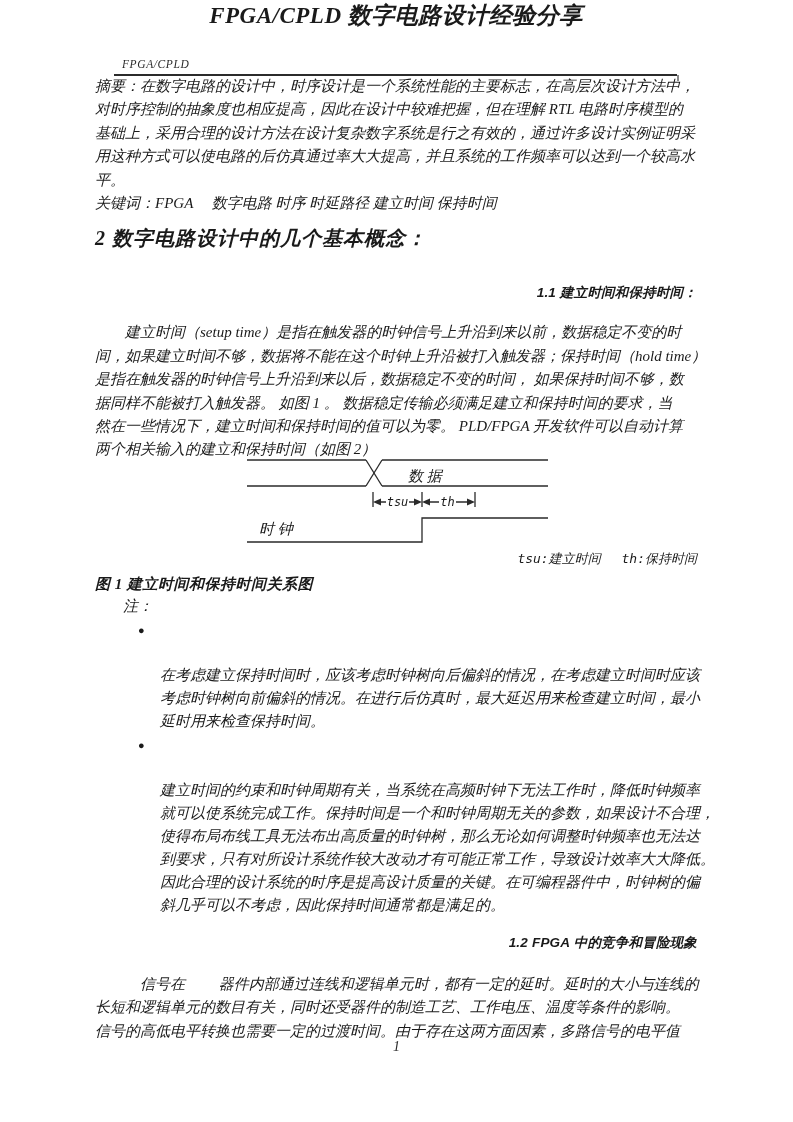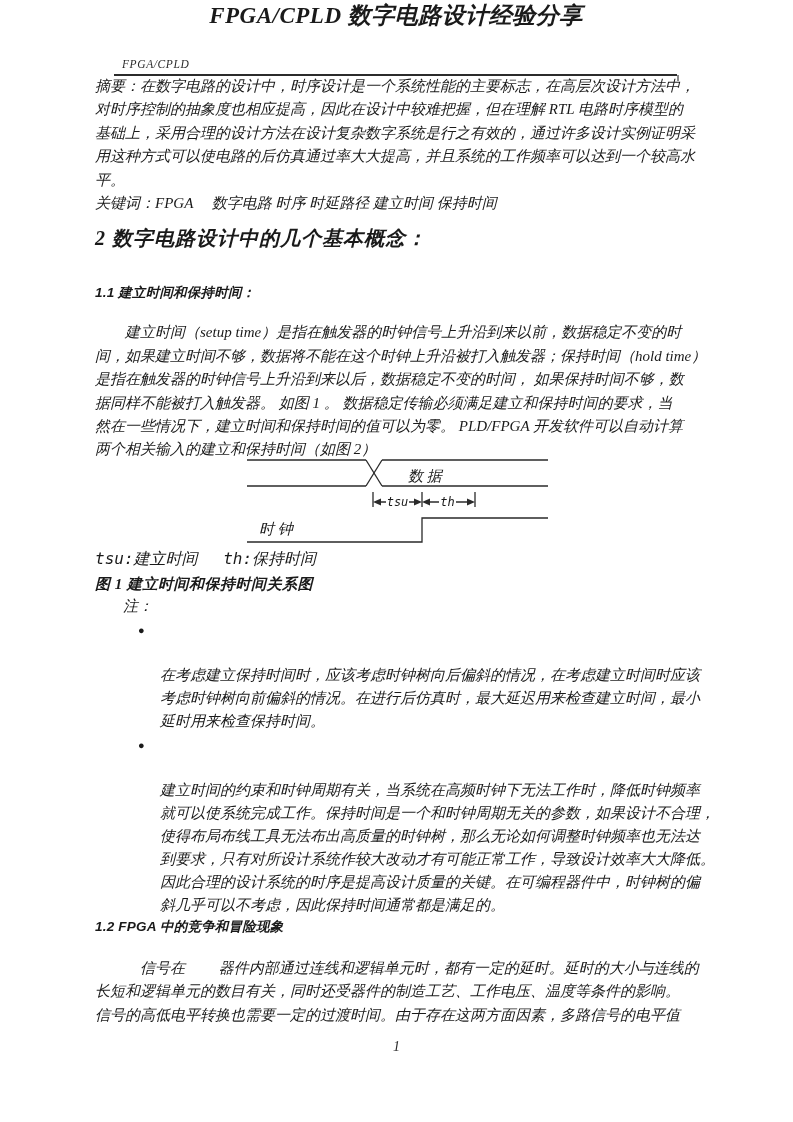--- a/index.html
+++ b/index.html
@@ -38,7 +38,7 @@
   }
   .h-sub {
     margin:30px 0 0 0; font-family:"Liberation Sans","DejaVu Sans",sans-serif;
-    font-size:13.5px; font-weight:bold; line-height:20px; letter-spacing:0.2px;
+    font-size:13.5px; font-weight:bold; line-height:20px; letter-spacing:0.2px;text-align:right;
   }
   .h-sub2 { margin-top:0; }
   .para {

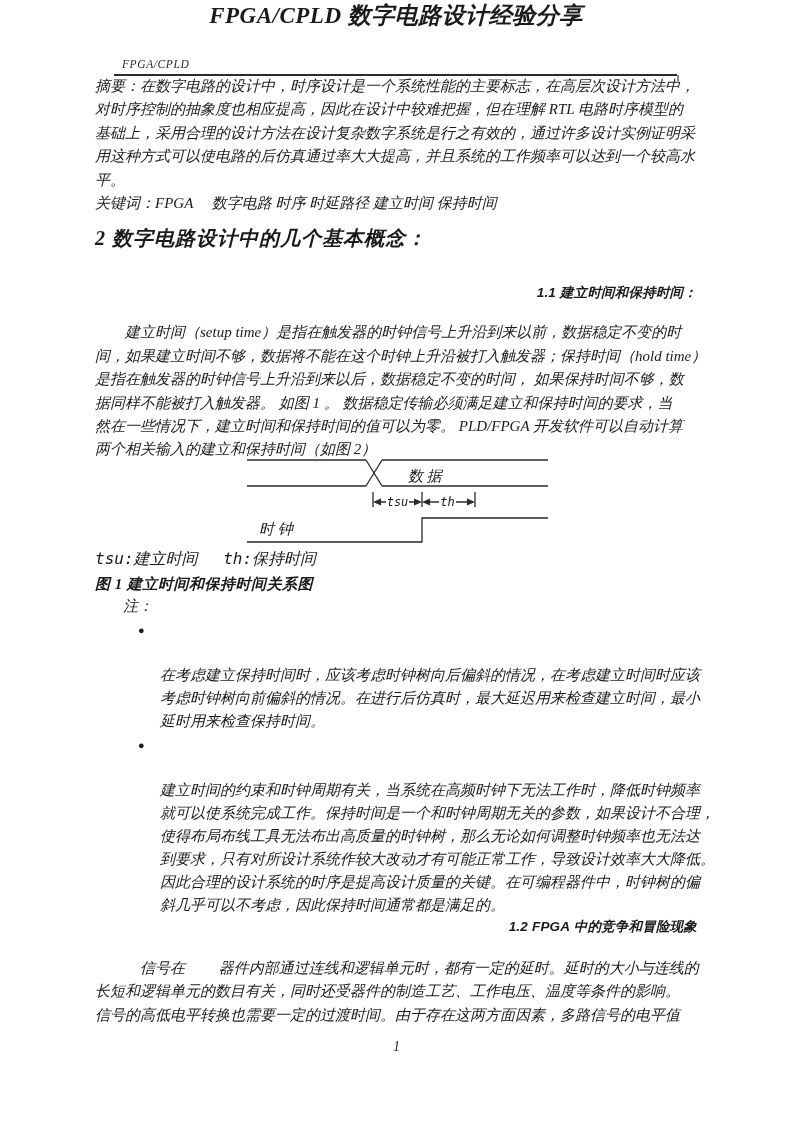--- a/index.html
+++ b/index.html
@@ -50,9 +50,9 @@
   .figure { margin-top:-3px; }
   .fig-svg { display:block; margin-left:150px; }
   .fig-legend {
-    margin-top:2px; text-align:left;
+    margin-top:2px; text-align:right;
     font-family:"DejaVu Sans Mono","Liberation Mono",monospace;
-    font-size:16px; line-height:20px;
+    font-size:13px; line-height:20px;
   }
   .fig-caption {
     margin-top:4px; text-align:left; font-size:15px; font-weight:bold;

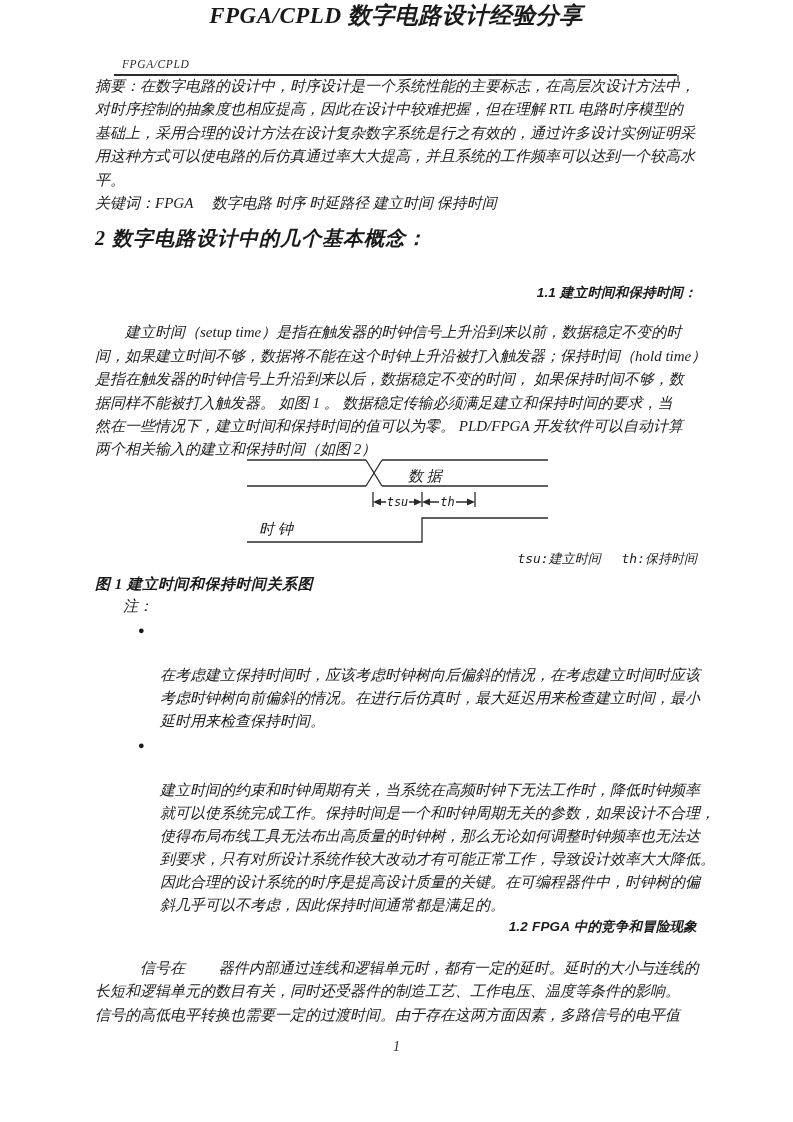--- a/index.html
+++ b/index.html
@@ -40,7 +40,7 @@
     margin:30px 0 0 0; font-family:"Liberation Sans","DejaVu Sans",sans-serif;
     font-size:13.5px; font-weight:bold; line-height:20px; letter-spacing:0.2px;text-align:right;
   }
-  .h-sub2 { margin-top:0; }
+  .h-sub2 { margin-top:16px; }
   .para {
     margin:18px -16px 0 0; font-size:15px; line-height:23.4px;
     white-space:pre-line;

